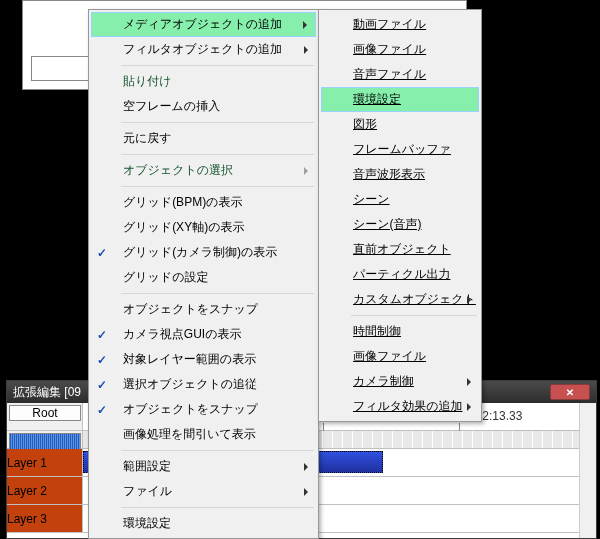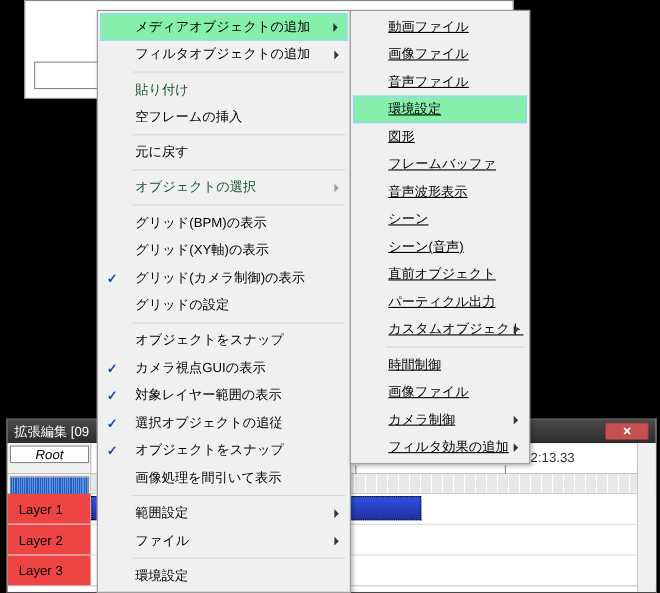--- a/index.html
+++ b/index.html
@@ -55,7 +55,7 @@
   </div>
   <div class="tw-body">
     <div class="tw-root-row">
-      <div style="width:76px; border-right:1px solid #c0c0c0; background:#f0f0f0;font-style:italic;">
+      <div style="width:76px; border-right:1px solid #c0c0c0; background:#f0f0f0;">
         <div class="tw-root-btn">
             <span>Root</span>
           </div>

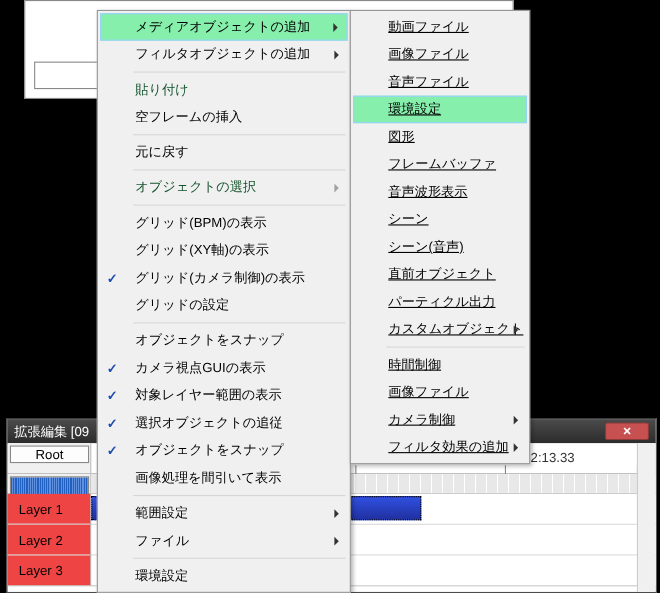--- a/index.html
+++ b/index.html
@@ -36,7 +36,7 @@
   .tw-tick { position: absolute; top: 6px; }
   .tw-tick::after { content: ""; position: absolute; left: 0; top: 14px; width: 1px; height: 8px; background: #888; }
   .tw-layer-row { height: 28px; display: flex; border-bottom: 1px solid #c0c0c0; }
-  .tw-layer-label { width: 76px; display: flex; align-items: center; padding-left: 10px; border-right: 1px solid #c0c0c0; background: #ef4444; }
+  .tw-layer-label { width: 76px; display: flex; align-items: center; border-right: 1px solid #c0c0c0; background: #c2410c; }
   .tw-layer-track { flex: 1; position: relative; background: #fff; }
   .tw-clip { position: absolute; top: 2px; height: 22px; background: linear-gradient(#3050e0, #2030a0); border: 1px dotted #000; }
   .tw-scroll-v { position: absolute; right: 0; top: 22px; bottom: 0; width: 17px; background: #f0f0f0; border-left: 1px solid #ccc; }

